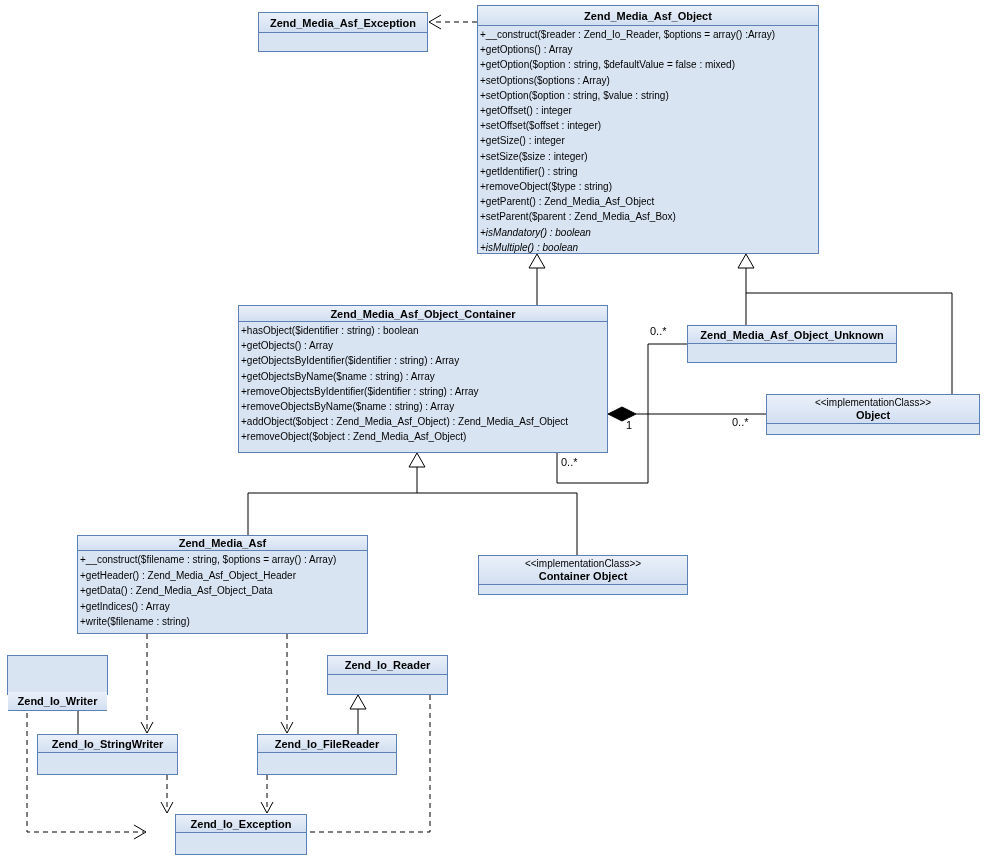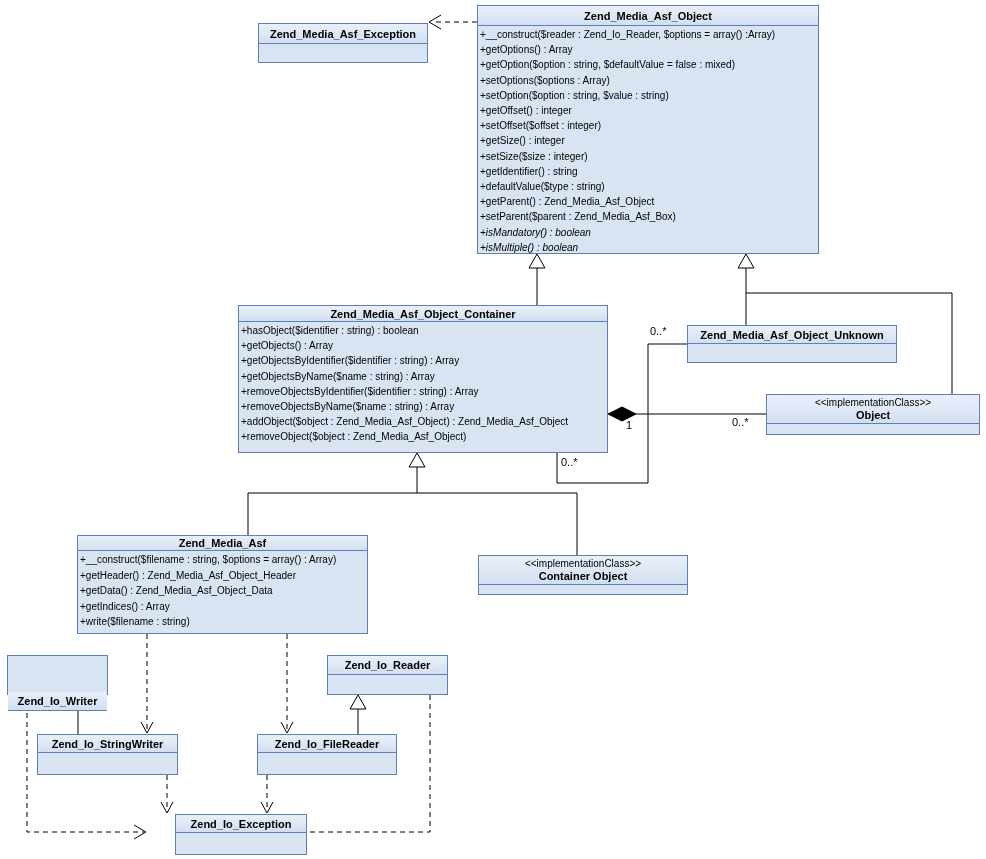--- a/index.html
+++ b/index.html
@@ -122,7 +122,7 @@
     </g>
   </svg>
 
-  <div class="uml-box" style="left:258px;top:23px;width:170px;height:40px;">
+  <div class="uml-box" style="left:258px;top:12px;width:170px;height:40px;">
     <div class="uml-title" style="height:19px;">Zend_Media_Asf_Exception</div>
     <div class="uml-body"></div>
   </div>

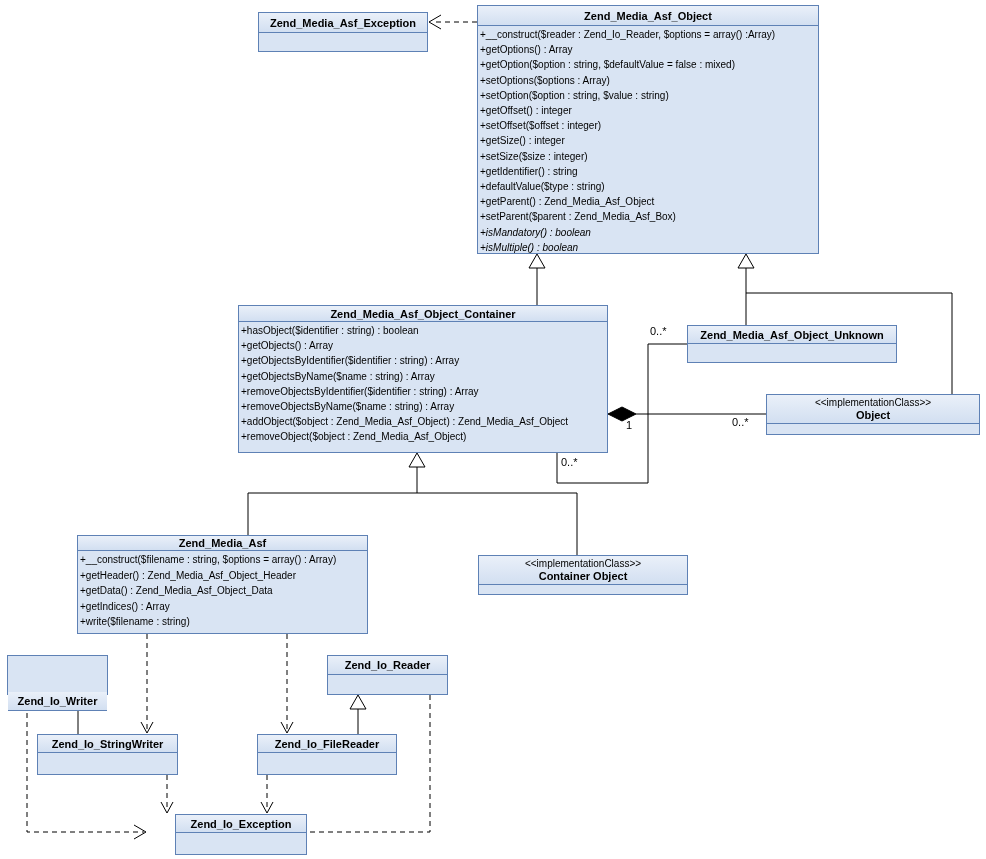--- a/index.html
+++ b/index.html
@@ -140,7 +140,7 @@
       <div class="m">+getSize() : integer</div>
       <div class="m">+setSize($size : integer)</div>
       <div class="m">+getIdentifier() : string</div>
-      <div class="m">+defaultValue($type : string)</div>
+      <div class="m">+removeObject($type : string)</div>
       <div class="m">+getParent() : Zend_Media_Asf_Object</div>
       <div class="m">+setParent($parent : Zend_Media_Asf_Box)</div>
       <div class="m italic">+isMandatory() : boolean</div>

